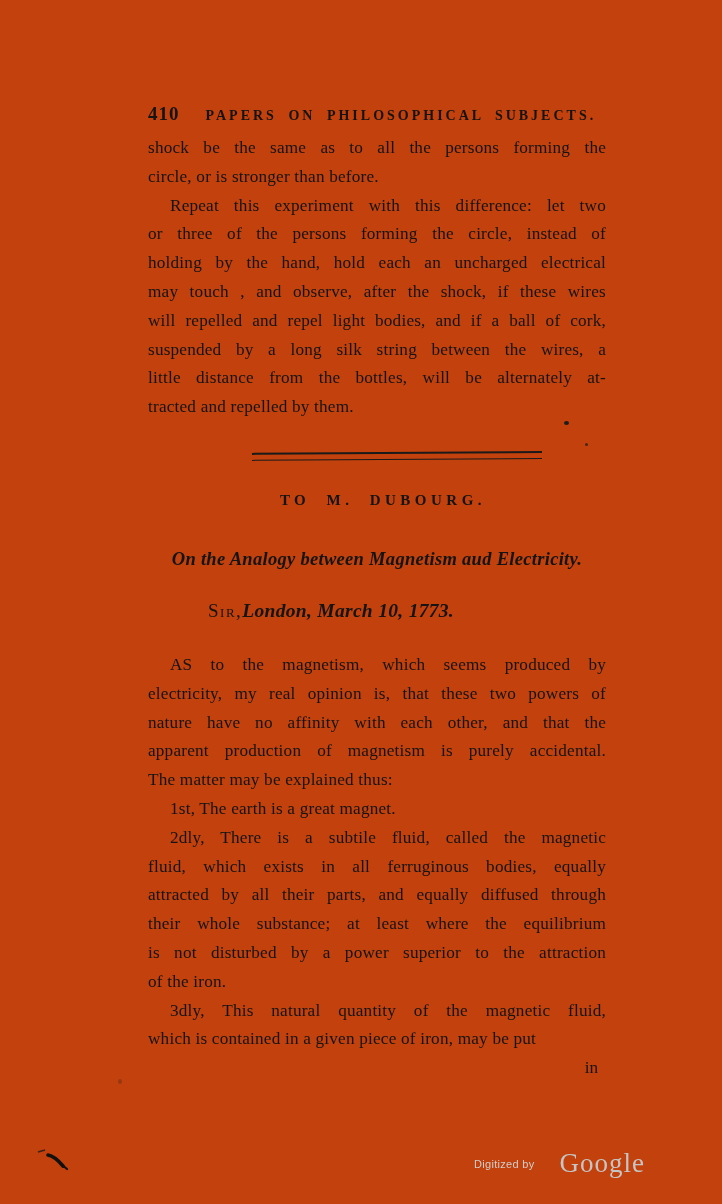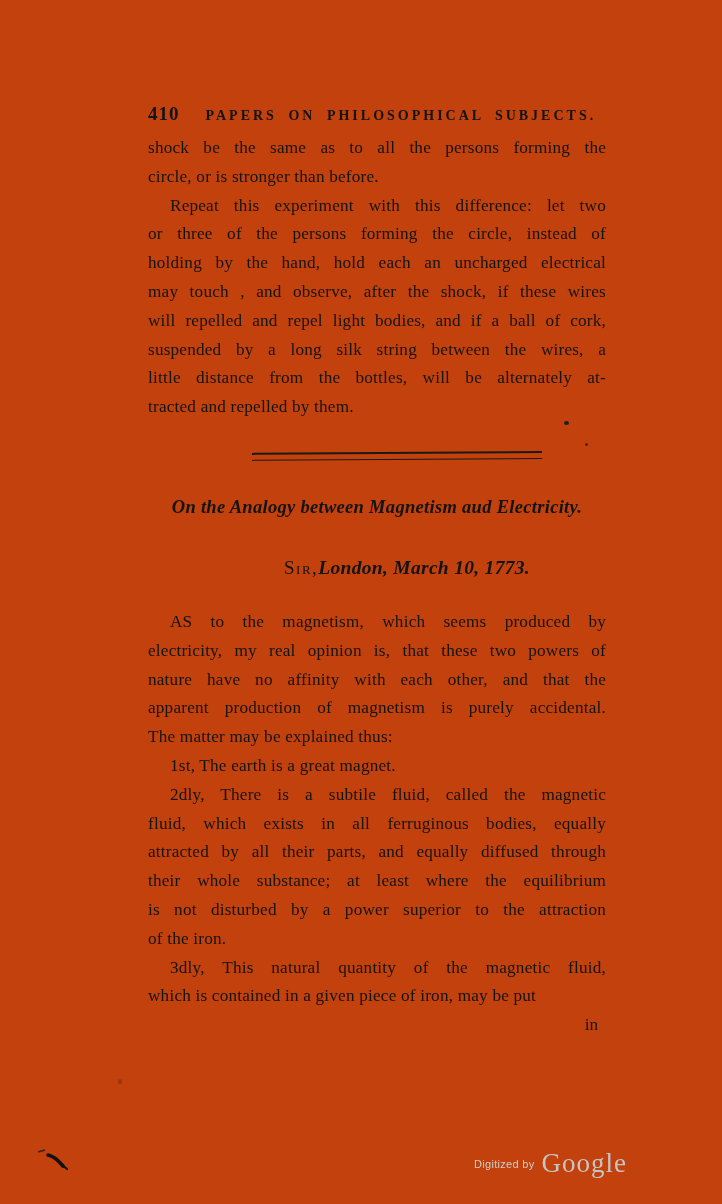--- a/index.html
+++ b/index.html
@@ -128,6 +128,7 @@
 
     <div class="double-rule"></div>
 
+    <div class="letter-heading">TO M. DUBOURG.</div>
     <div class="letter-subtitle">On the Analogy between Magnetism aud Electricity.</div>
 
     <div class="salutation-row">

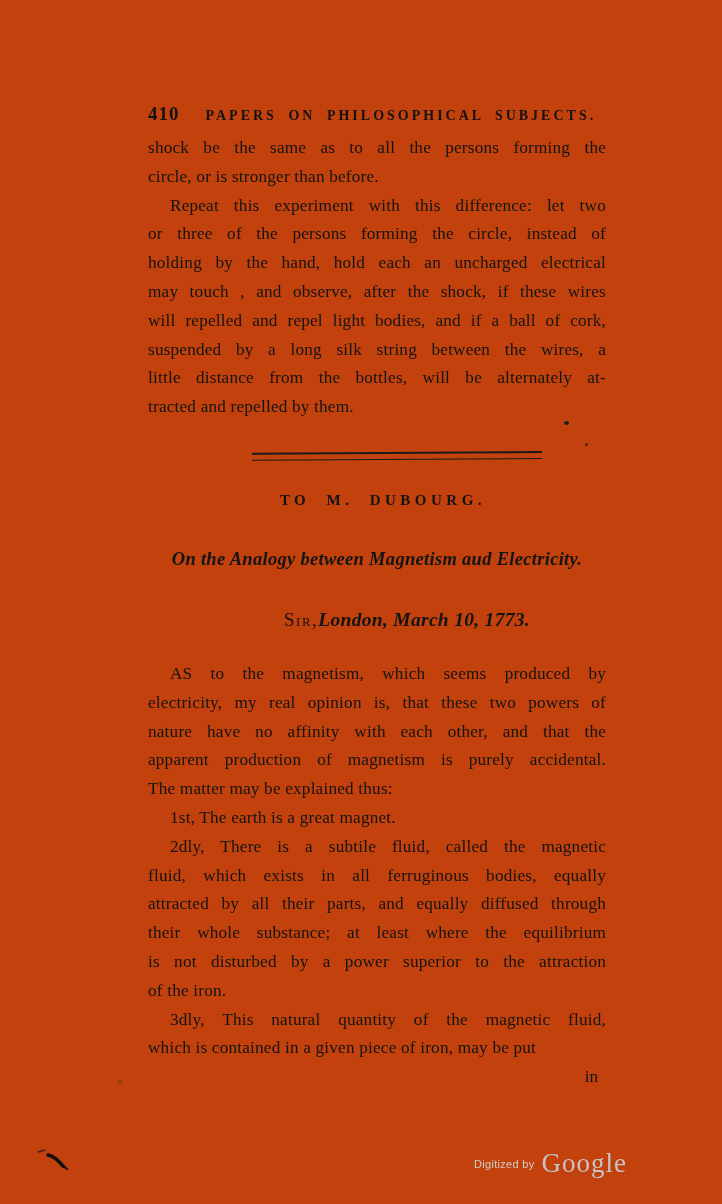--- a/index.html
+++ b/index.html
@@ -60,8 +60,8 @@
     letter-spacing:0.3px;
   }
   .salutation-row{
-    margin-top:34px;height:28px;
-    display:flex;justify-content:center;align-items:baseline;
+    margin-top:25px;height:28px;
+    display:flex;justify-content:flex-start;align-items:baseline;
     padding-left:60px;
   }
   .salutation{

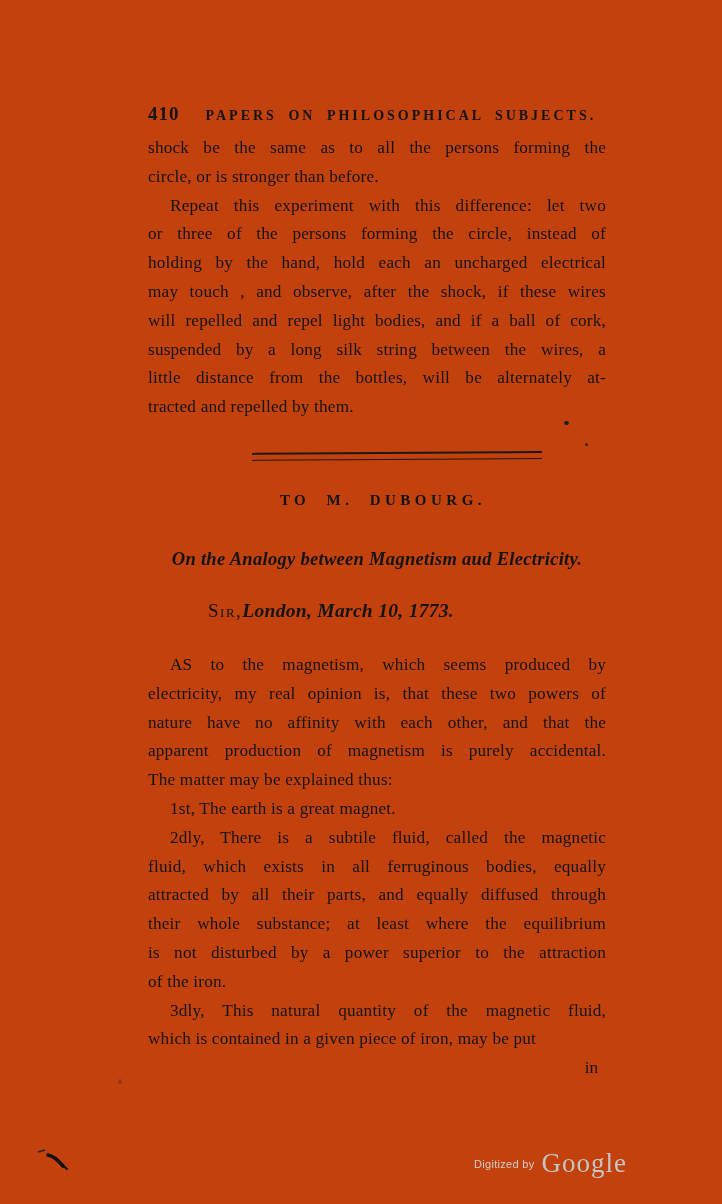--- a/index.html
+++ b/index.html
@@ -87,7 +87,7 @@
   
   .watermark{
     position:absolute;left:474px;top:1148px;
-    display:flex;align-items:center;gap:7px;
+    display:flex;align-items:center;gap:25px;
     user-select:none;
   }
   .wm-prefix{

